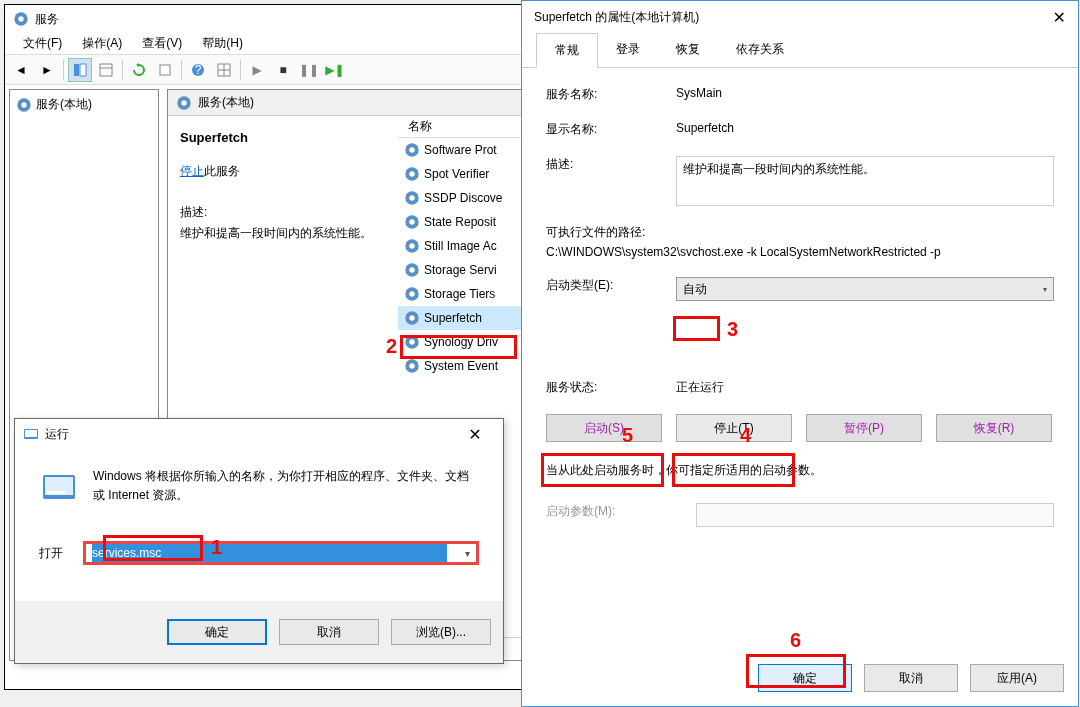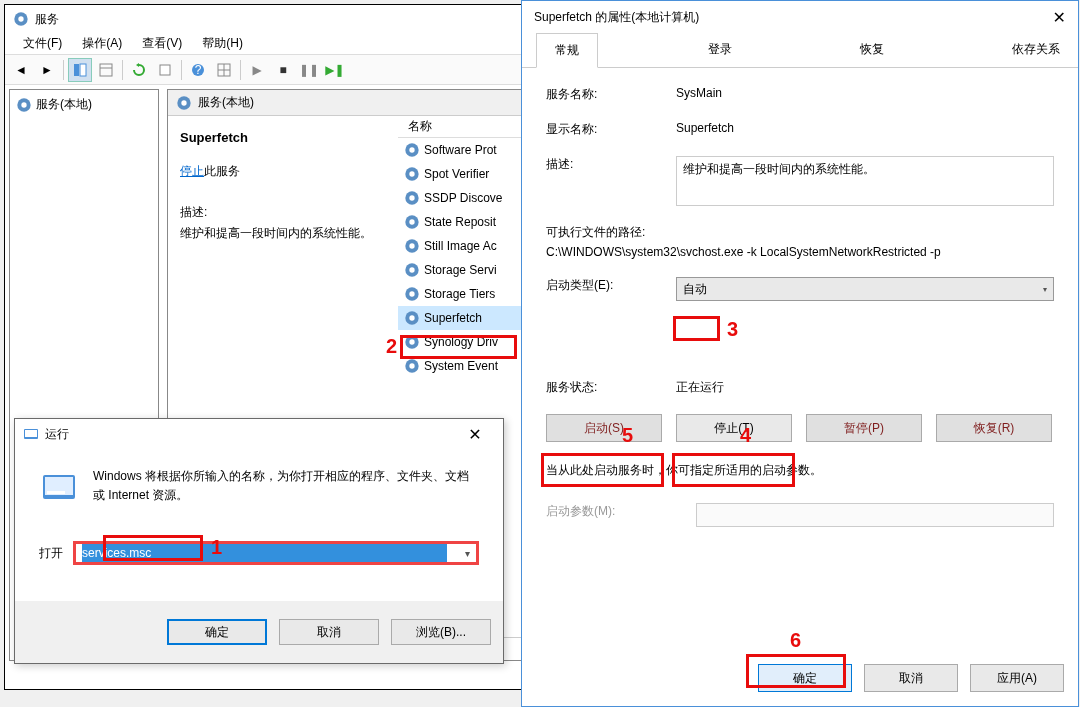--- a/index.html
+++ b/index.html
@@ -61,7 +61,7 @@
     .prop-dlg { position: absolute; left: 521px; top: 0; width: 558px; height: 707px; background: #fff; border: 1px solid #4a90d9; z-index: 60; }
     .prop-title { height: 32px; display: flex; align-items: center; justify-content: space-between; padding: 0 12px; }
     .prop-close { font-size: 16px; cursor: pointer; }
-    .prop-tabs { display: flex; padding-left: 14px; border-bottom: 1px solid #ccc; margin-top: 0; justify-content: space-between; }
+    .prop-tabs { display: flex; padding-left: 14px; border-bottom: 1px solid #ccc; margin-top: 0; }
     .prop-tab { padding: 8px 18px; cursor: pointer; }
     .prop-tab.active { border: 1px solid #ccc; border-bottom: 1px solid #fff; margin-bottom: -1px; background: #fff; }
     .prop-body { padding: 18px 24px; }

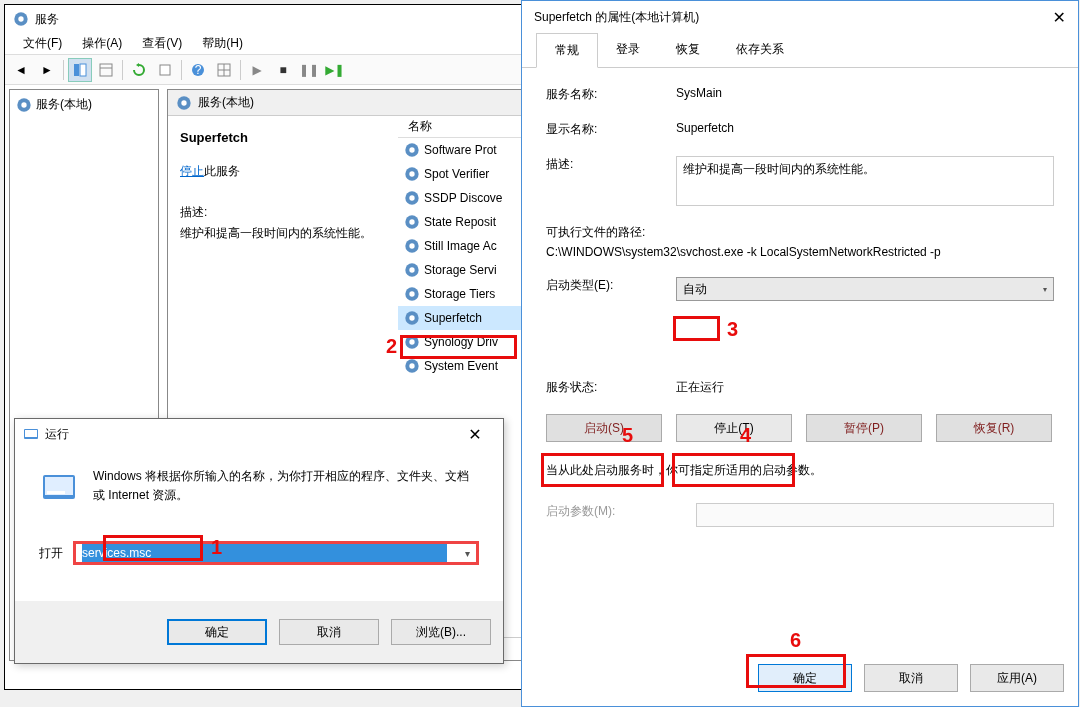--- a/index.html
+++ b/index.html
@@ -74,7 +74,7 @@
     .prop-input { flex: 1; height: 24px; border: 1px solid #ccc; padding: 0 6px; }
     .prop-btns-row { display: flex; gap: 14px; margin: 12px 0 16px 0; }
     .prop-btn { width: 116px; height: 28px; border: 1px solid #aaa; background: #e9e9e9; cursor: pointer; }
-    .prop-btn:disabled { color: #7f1d1d; background: #e0e0e0; cursor: default; }
+    .prop-btn:disabled { color: #a21caf; background: #e0e0e0; cursor: default; }
     .prop-bottom { display: flex; justify-content: flex-end; gap: 12px; position: absolute; bottom: 14px; right: 14px; }
     .prop-bottom .prop-btn { width: 94px; }
     .prop-bottom .prop-btn.primary { border: 1px solid #0078d7; background: #e1eefb; }

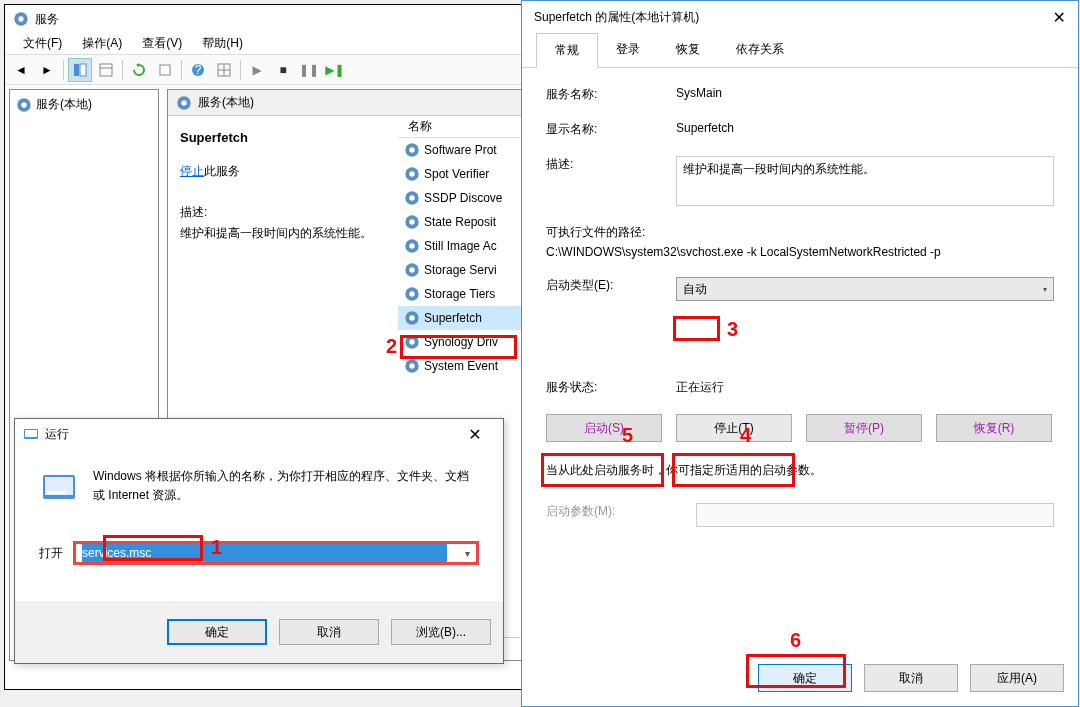--- a/index.html
+++ b/index.html
@@ -49,7 +49,7 @@
     .run-body { padding: 18px 24px; display: flex; gap: 14px; }
     .run-icon { width: 40px; height: 40px; flex-shrink: 0; }
     .run-text { line-height: 1.6; }
-    .run-input-row { display: flex; align-items: center; padding: 4px 24px; gap: 10px; margin-top: 12px; }
+    .run-input-row { display: flex; align-items: center; padding: 4px 24px; gap: 20px; margin-top: 12px; }
     .run-input { flex: 1; height: 24px; border: 3px solid #ef4444; padding: 0 6px; background: #fff; position: relative; }
     .run-input input { border: none; outline: none; width: 94%; height: 100%; background: #3390dd; color: #fff; }
     .run-input .chev { position: absolute; right: 6px; top: 4px; font-size: 10px; color: #555; }

